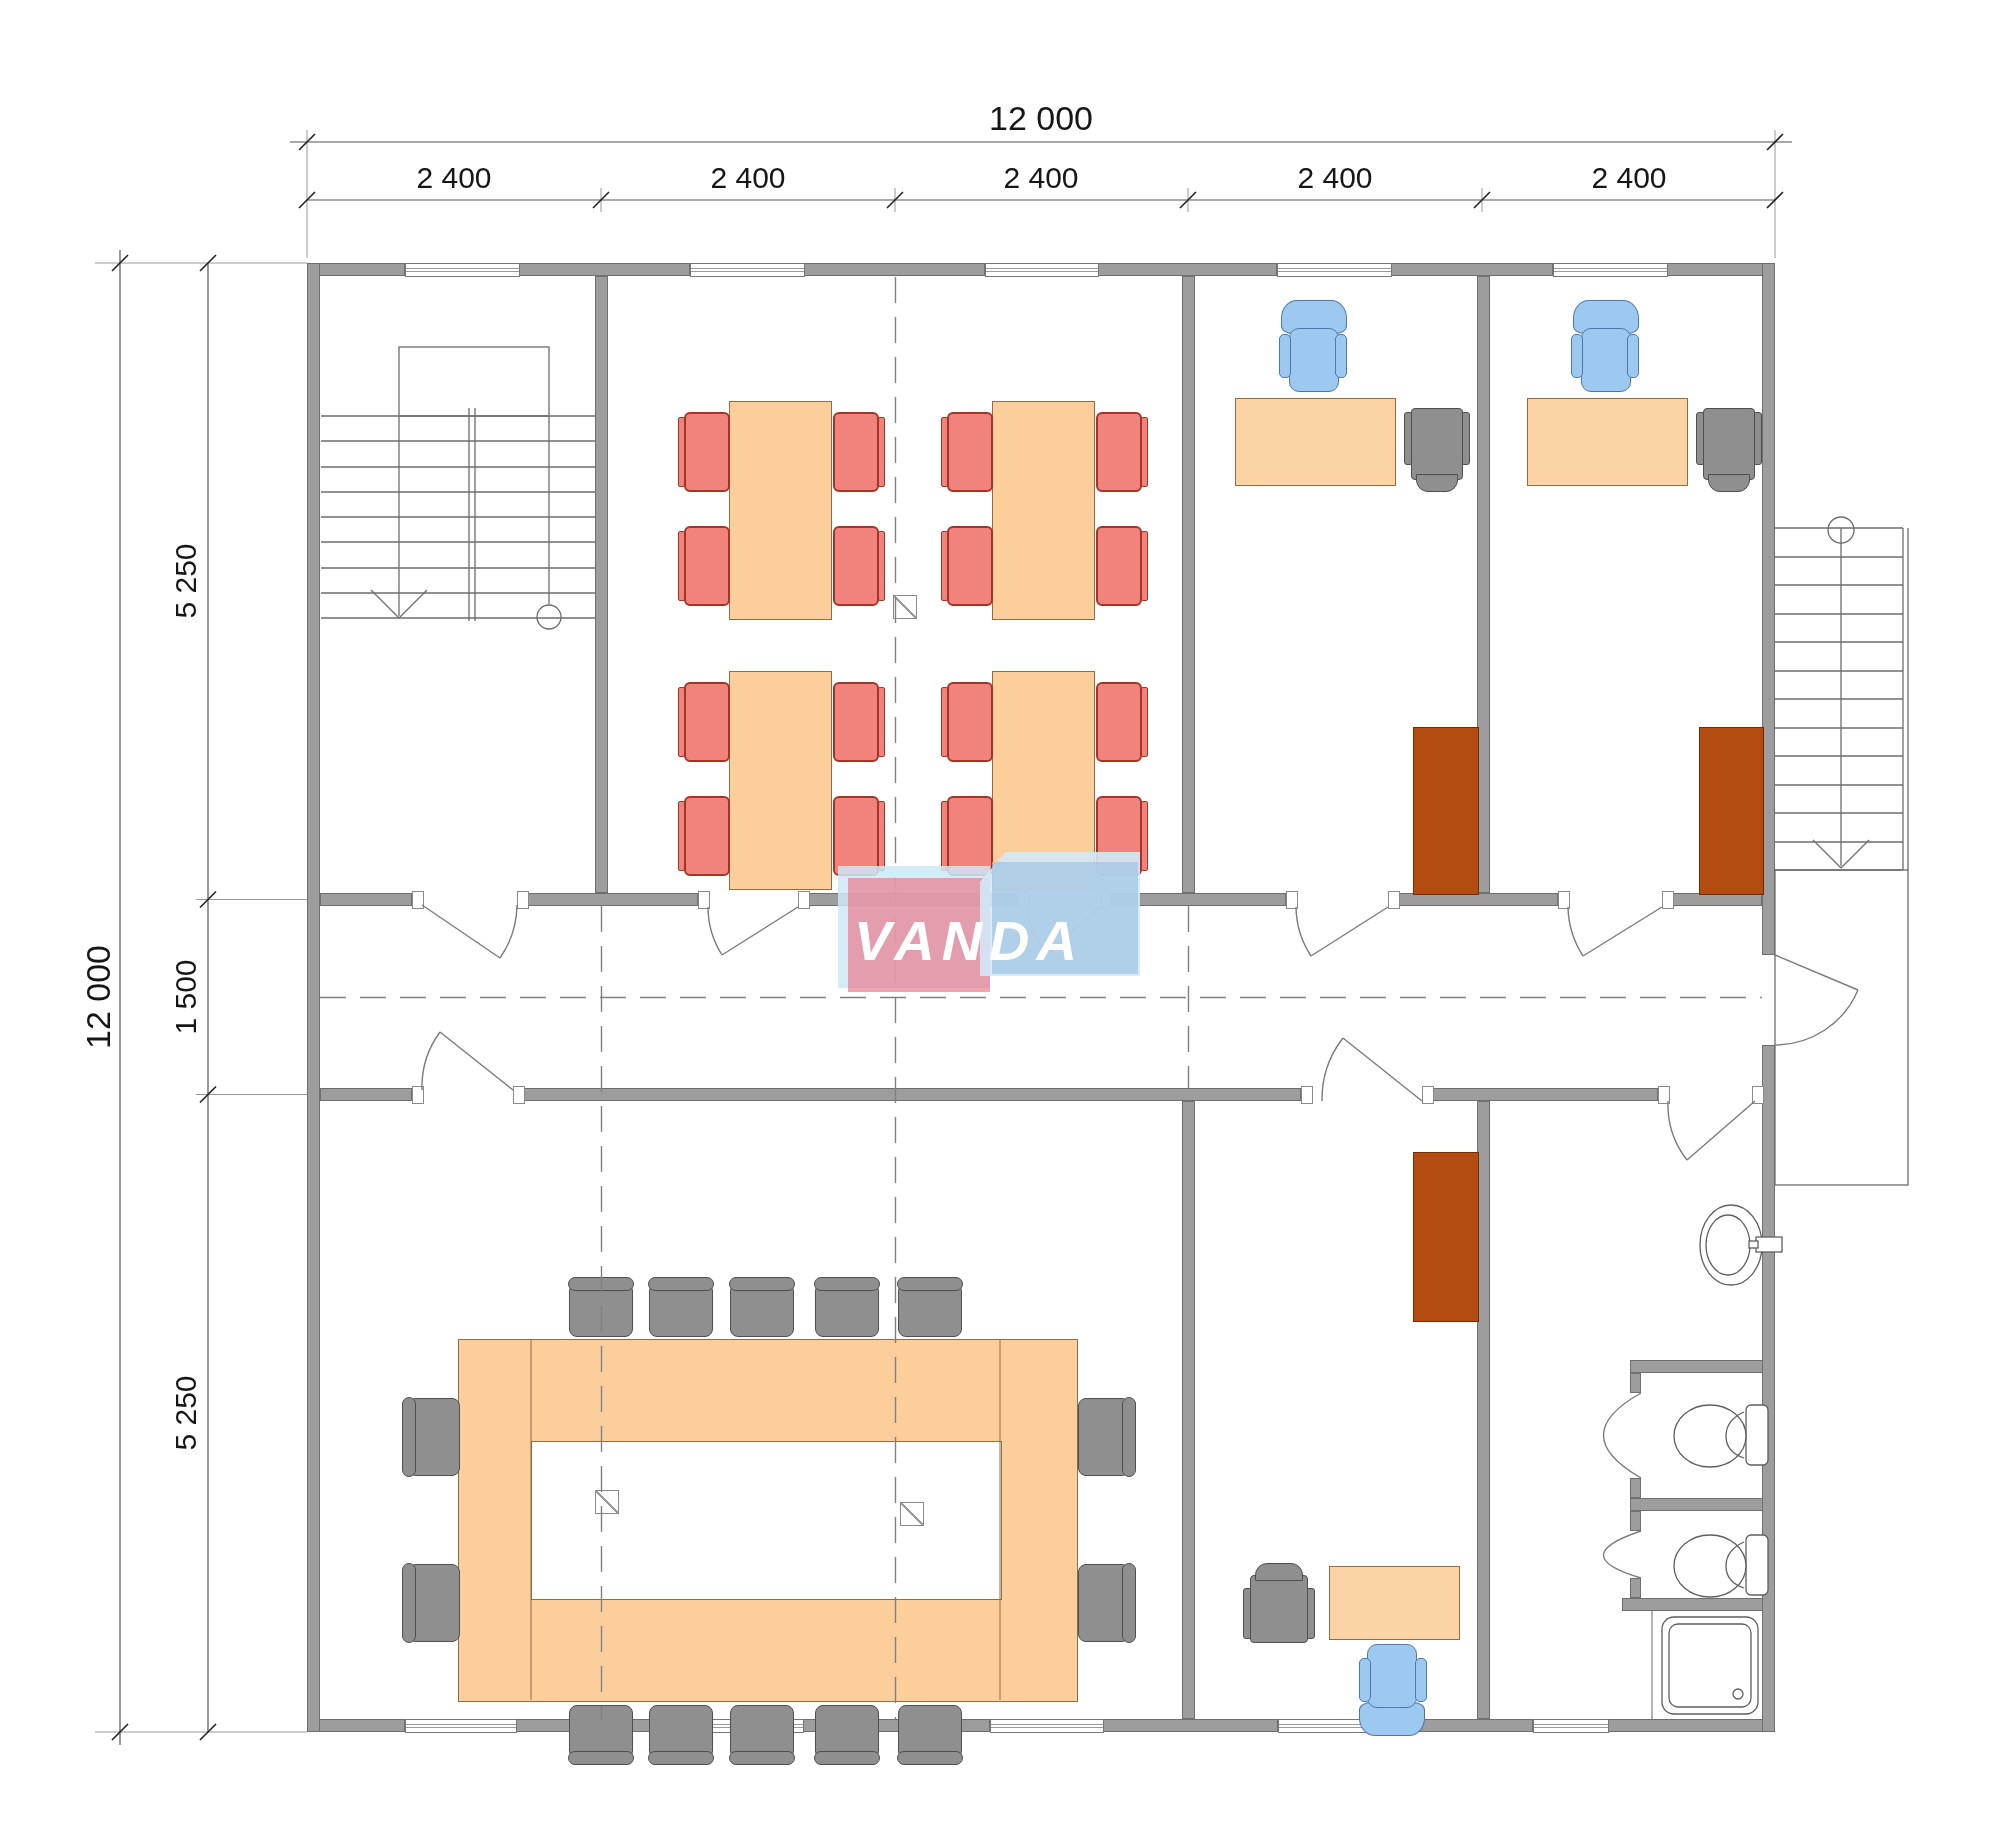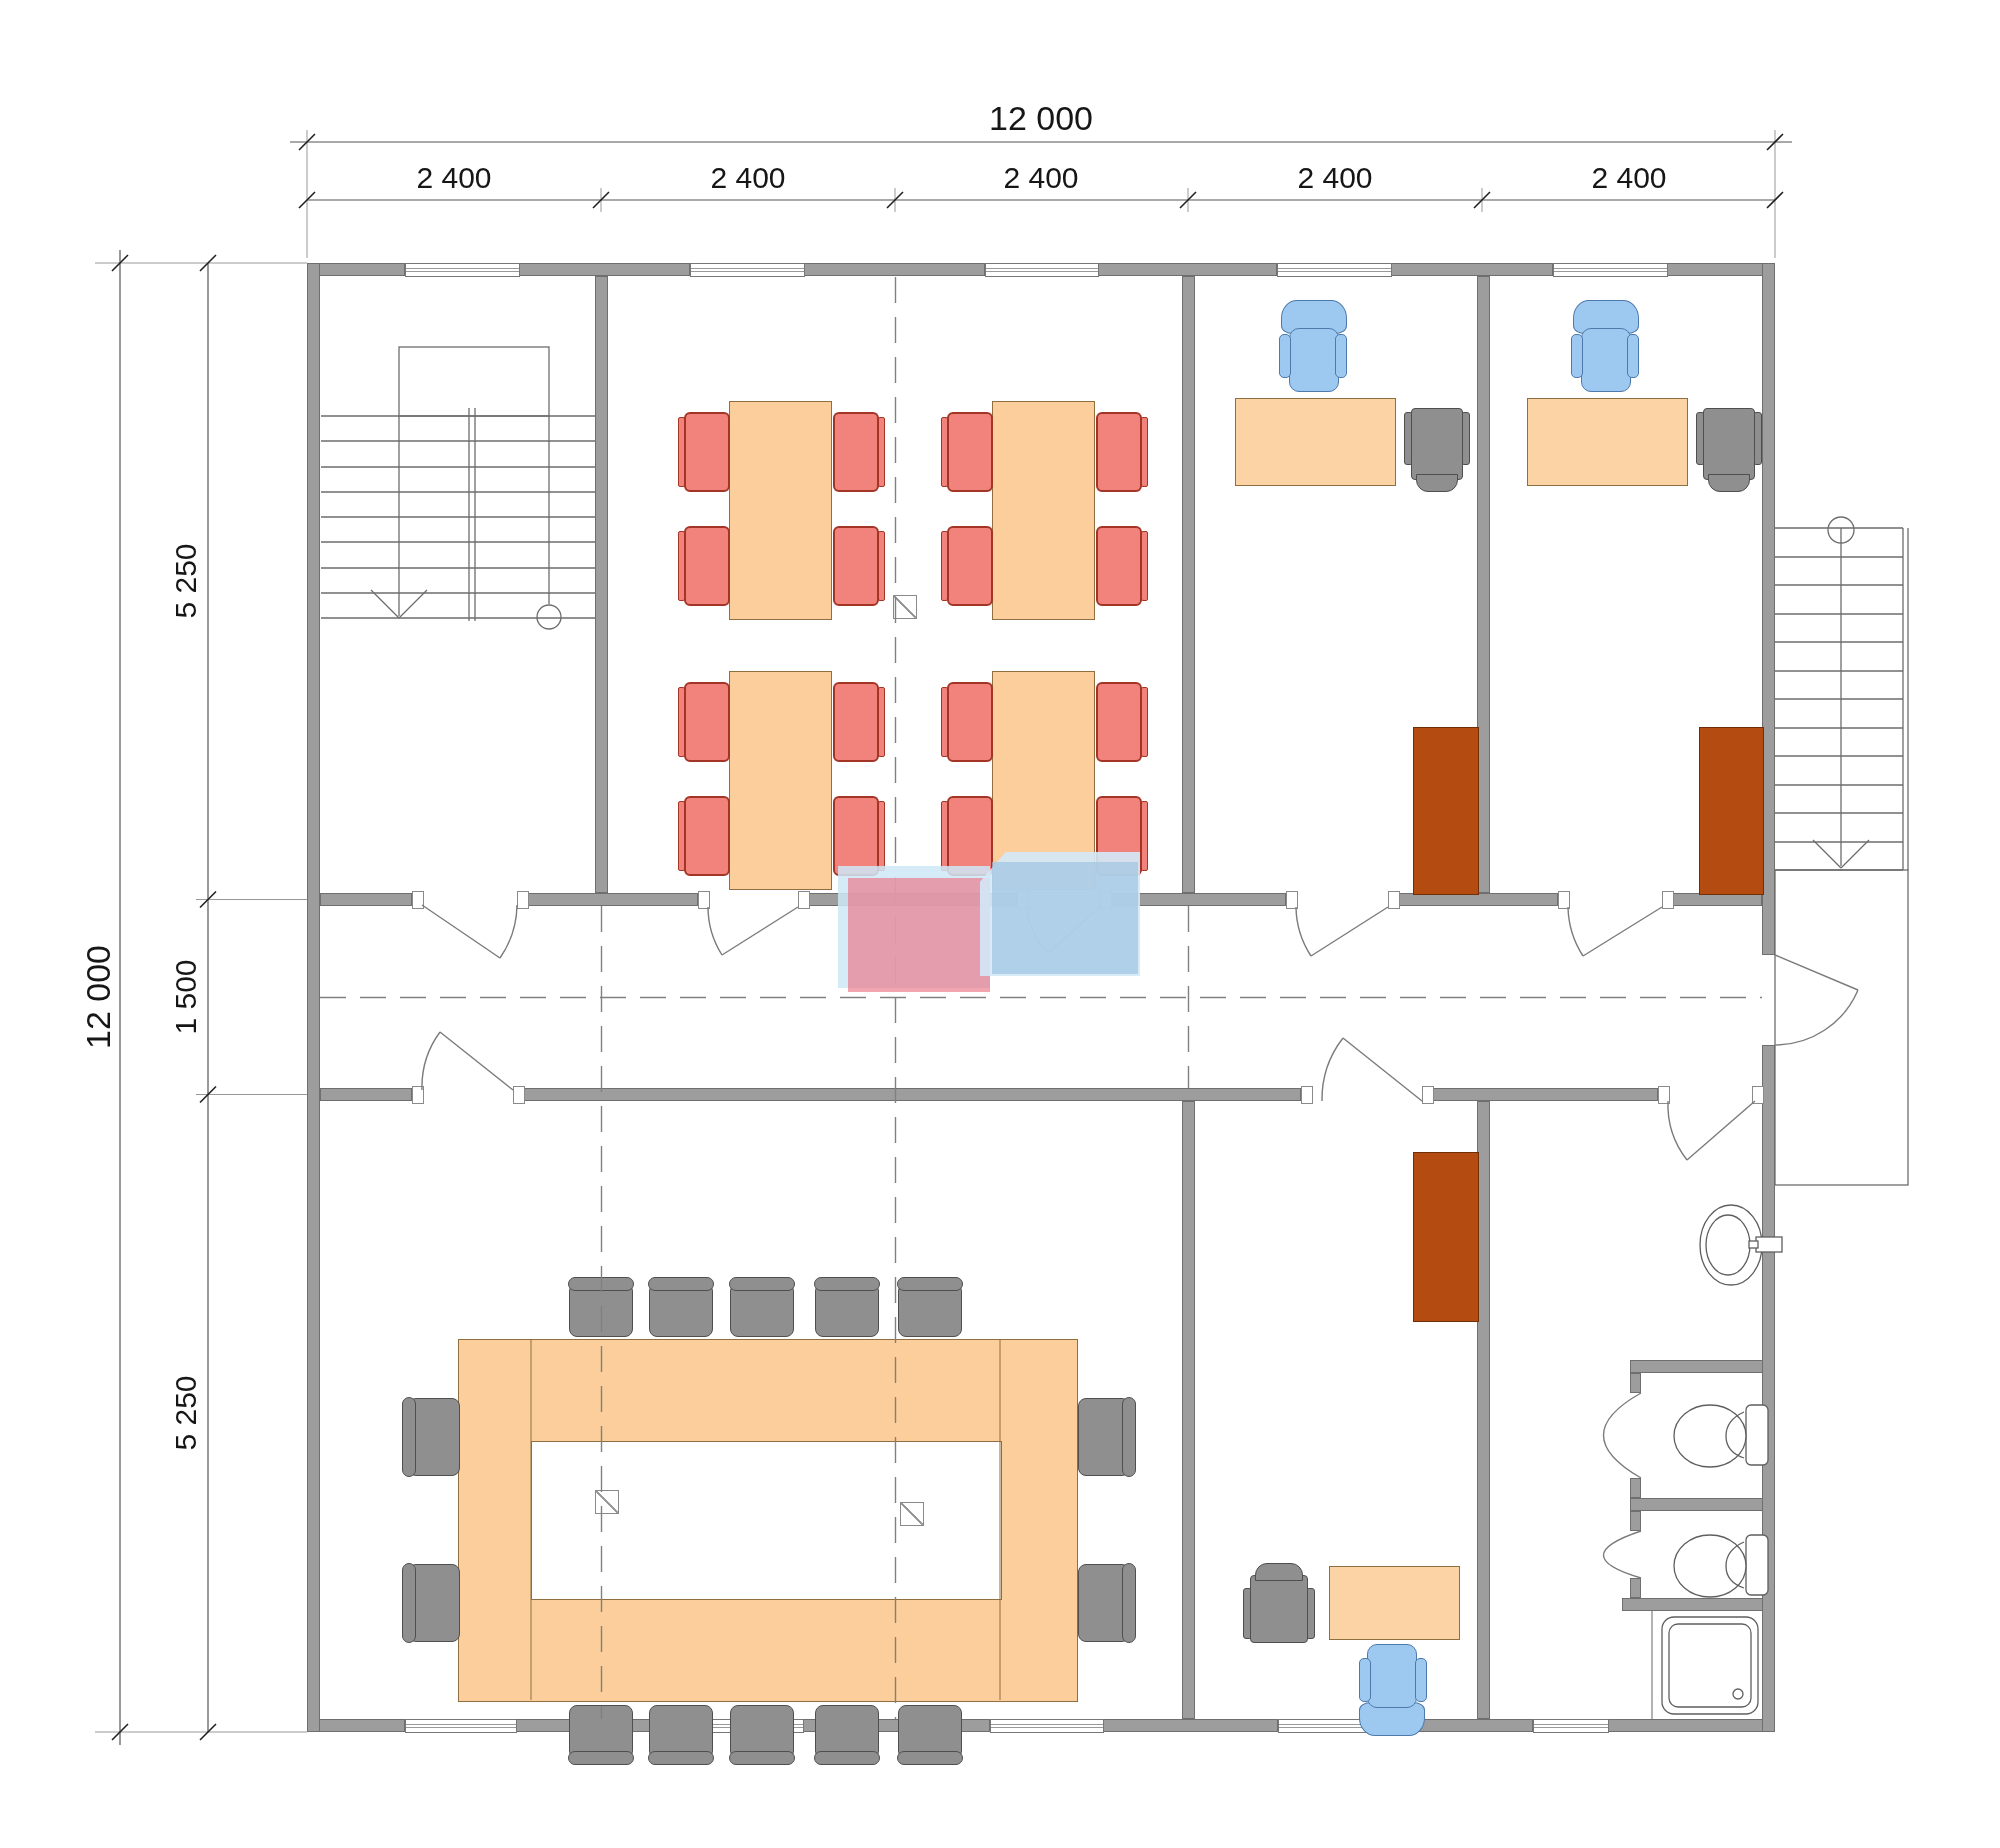--- a/index.html
+++ b/index.html
@@ -328,6 +328,7 @@
     <div class="pink"></div>
     <div class="paleR"></div>
     <div class="blue"></div>
+    <div class="lg-text">VANDA</div>
   </div>
 
 </div>

